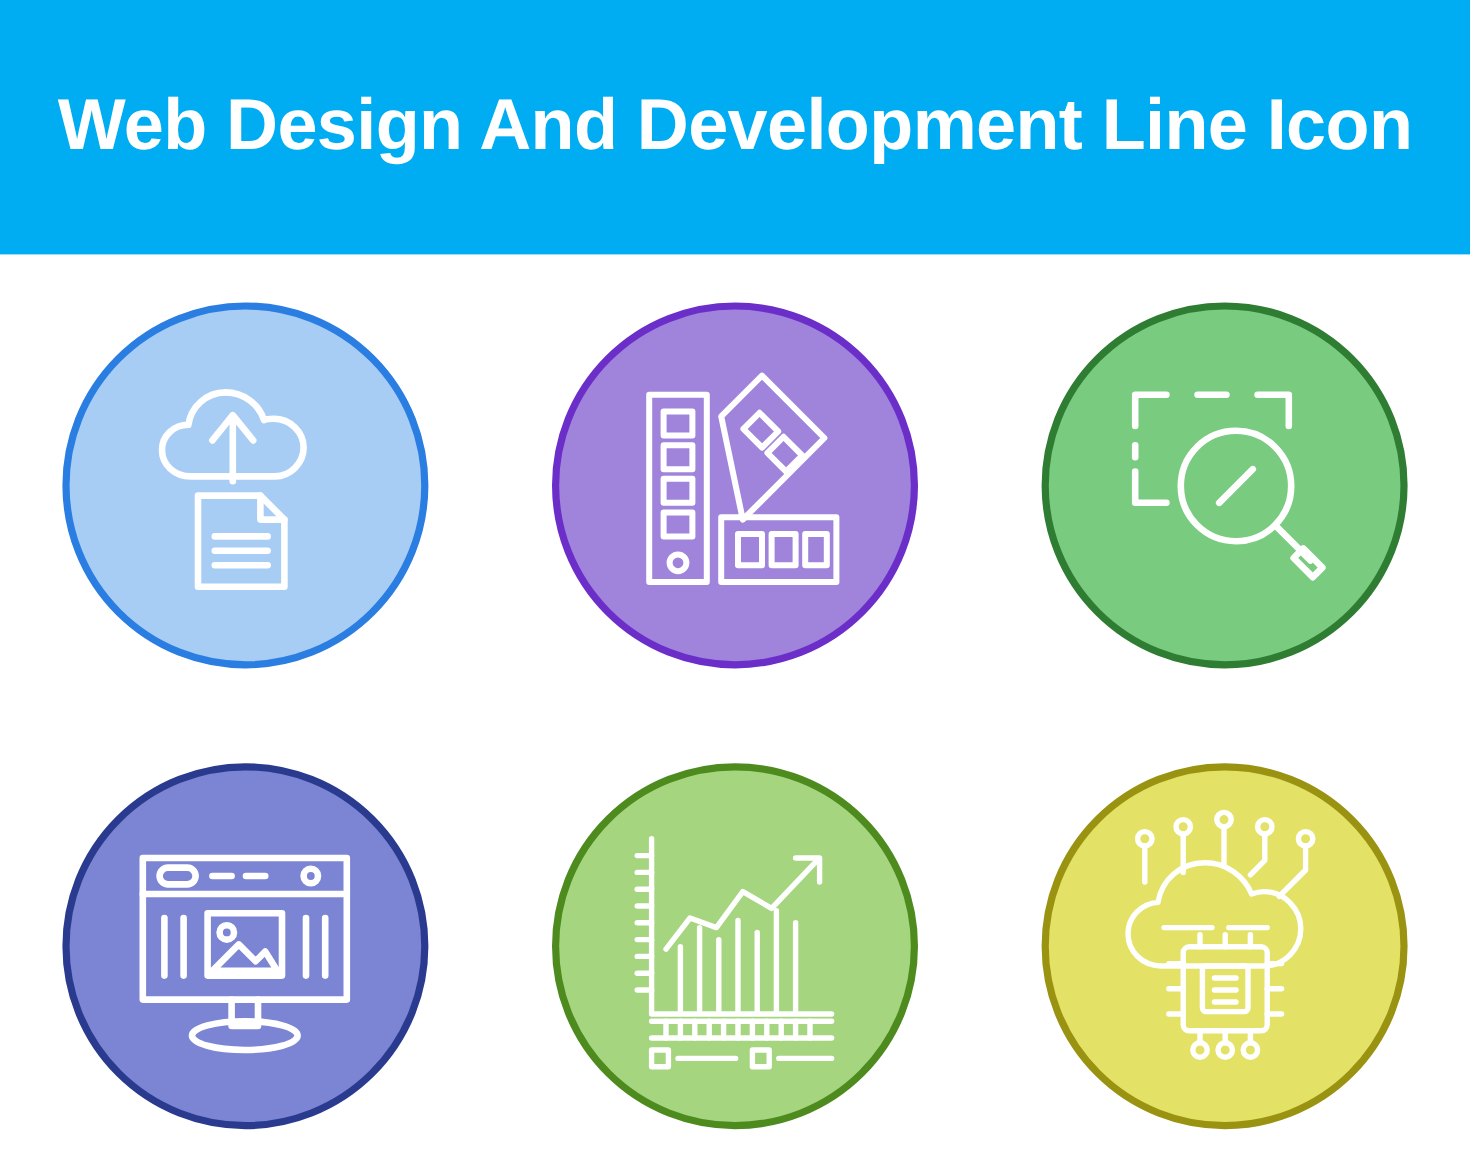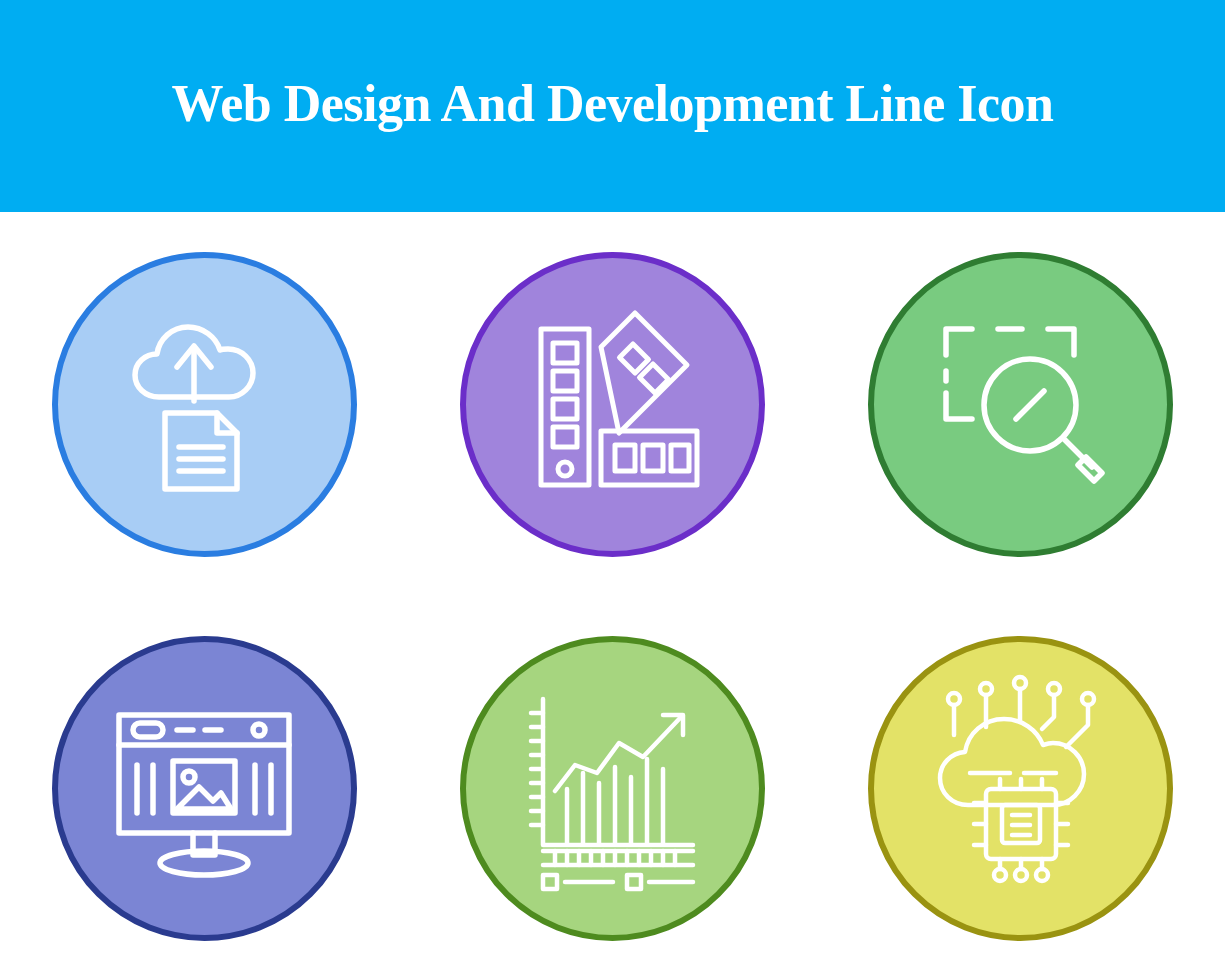--- a/index.html
+++ b/index.html
@@ -32,9 +32,9 @@
   }
   .header-title {
     color: #ffffff;
-    font-family: Liberation Serif, serif;
+    font-family: Liberation Sans, sans-serif;
     font-weight: bold;
-    font-size: 52px;
+    font-size: 60px;
     letter-spacing: -0.5px;
     white-space: nowrap;
     line-height: 1;

